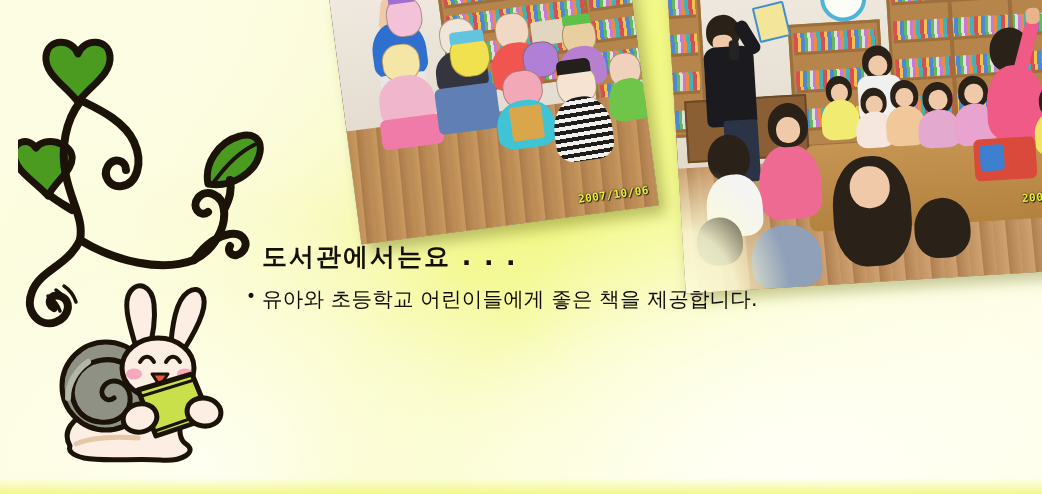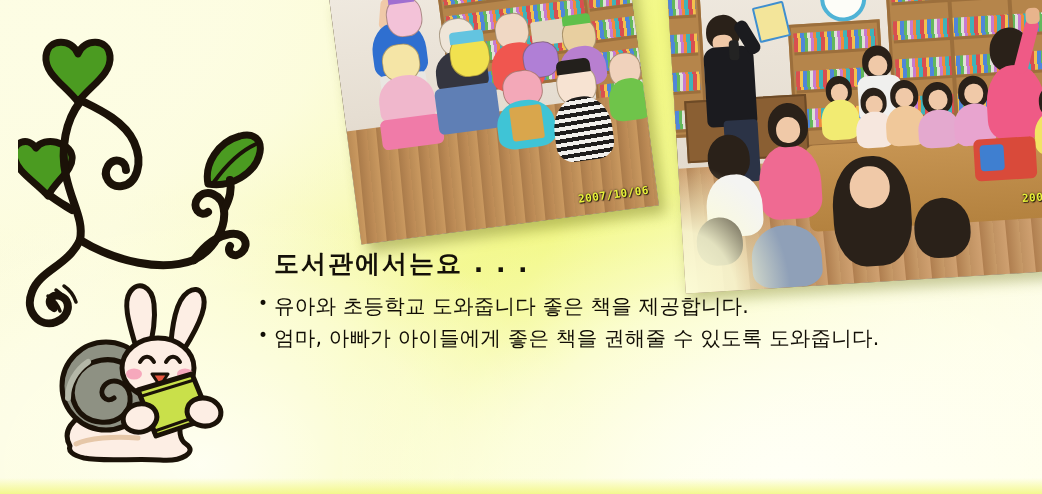--- a/index.html
+++ b/index.html
@@ -162,10 +162,9 @@
   
   #text-block {
     position: absolute;
-    left: 258px;
+    left: 246px;
     top: 240px;
     width: 770px;
-    margin-top: 7px;
   }
   #heading {
     font-family: "DejaVu Sans", "Liberation Sans", sans-serif;

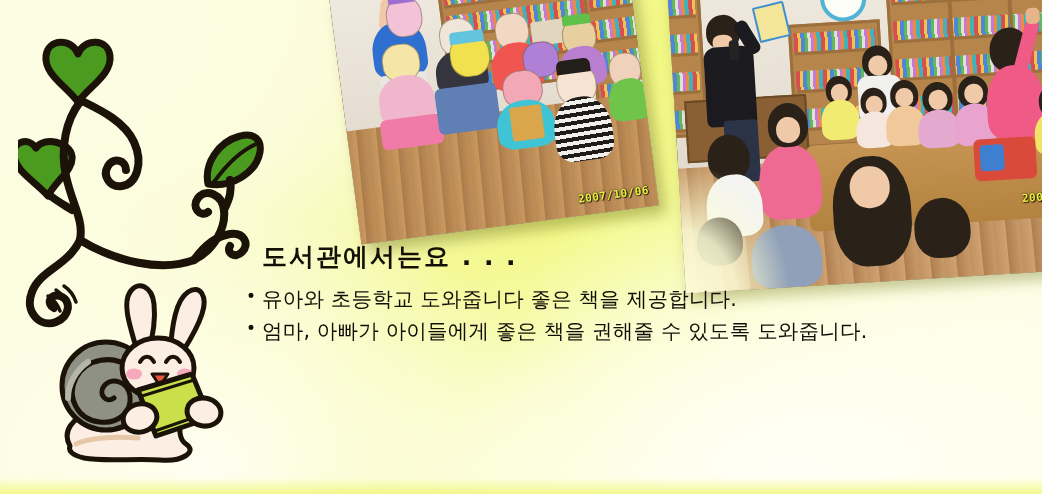--- a/index.html
+++ b/index.html
@@ -447,7 +447,7 @@
   <div id="text-block">
     <div id="heading">도서관에서는요 . . .</div>
     <ul id="bullets">
-      <li>유아와 초등학교 도와줍니다 좋은 책을 제공합니다.</li>
+      <li>유아와 초등학교 어린이들에게 좋은 책을 제공합니다.</li>
       <li>엄마, 아빠가 아이들에게 좋은 책을 권해줄 수 있도록 도와줍니다.</li>
     </ul>
   </div>

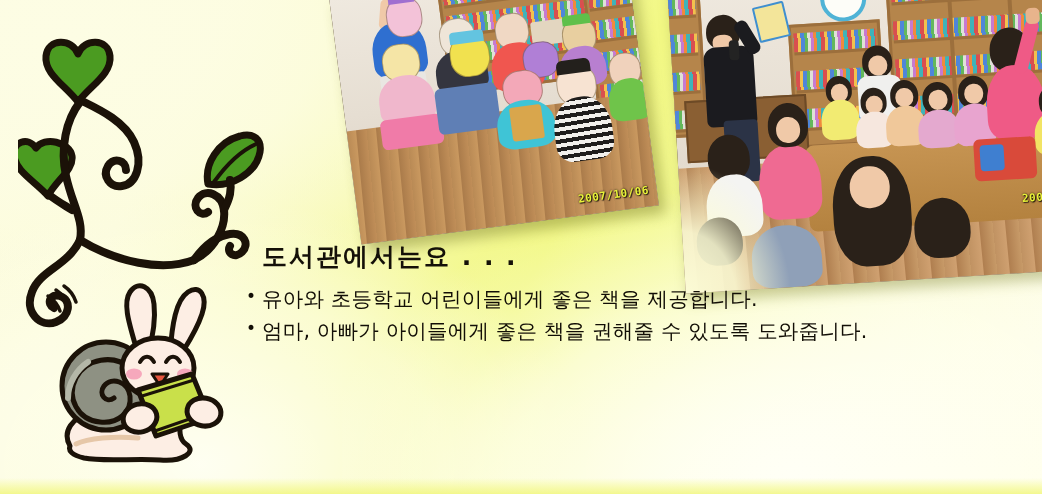--- a/index.html
+++ b/index.html
@@ -448,7 +448,6 @@
     <div id="heading">도서관에서는요 . . .</div>
     <ul id="bullets">
       <li>유아와 초등학교 어린이들에게 좋은 책을 제공합니다.</li>
-      <li>엄마, 아빠가 아이들에게 좋은 책을 권해줄 수 있도록 도와줍니다.</li>
     </ul>
   </div>
 

